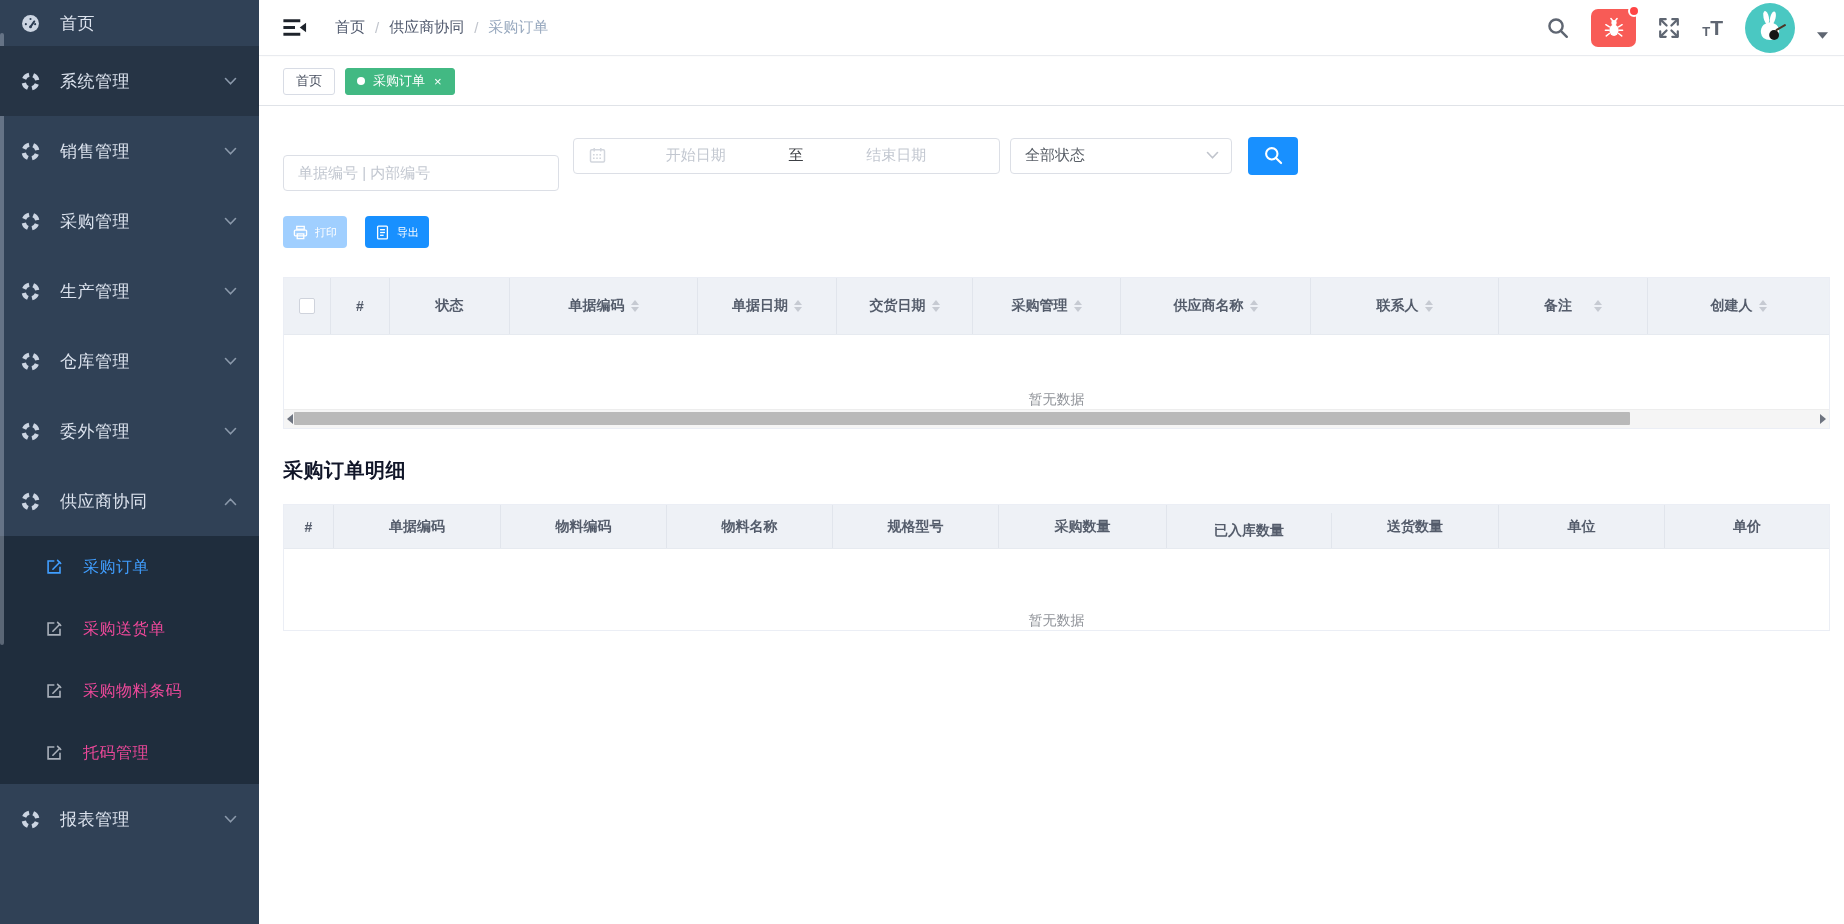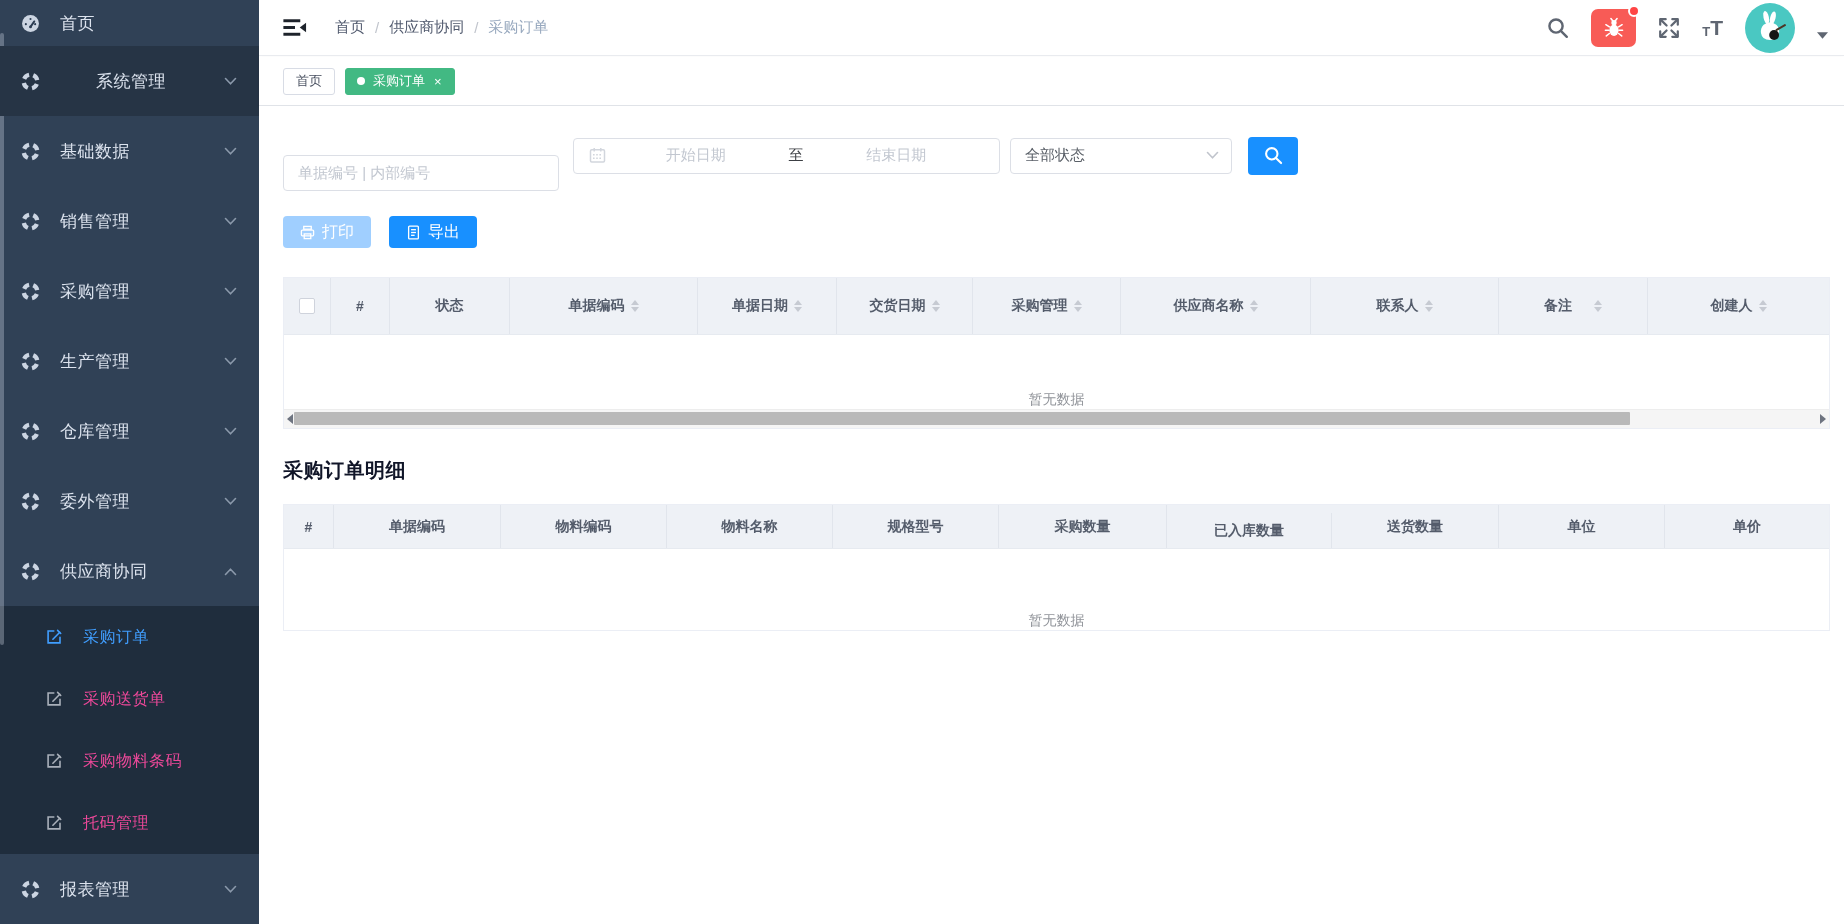--- a/index.html
+++ b/index.html
@@ -11,7 +11,7 @@
   .side-thumb { position:absolute; left:0; top:33px; width:4px; height:612px; background:rgba(200,210,224,.35); border-radius:2px; }
   .menu-item { position:relative; display:flex; align-items:center; height:70px; padding-left:21px; color:#dce3ee; cursor:pointer; }
   .menu-item.first { height:46px; }
-  .menu-item.hovered { background:#263445;gap:36px; }
+  .menu-item.hovered { background:#263445; }
   .menu-item .mi-icon { width:19px; height:19px; color:#ccd5e2; flex:none; }
   .menu-item .label { margin-left:20px; font-size:17px; letter-spacing:.5px; }
   .menu-item .chev { position:absolute; right:22px; width:13px; height:9px; color:#8b99ab; }

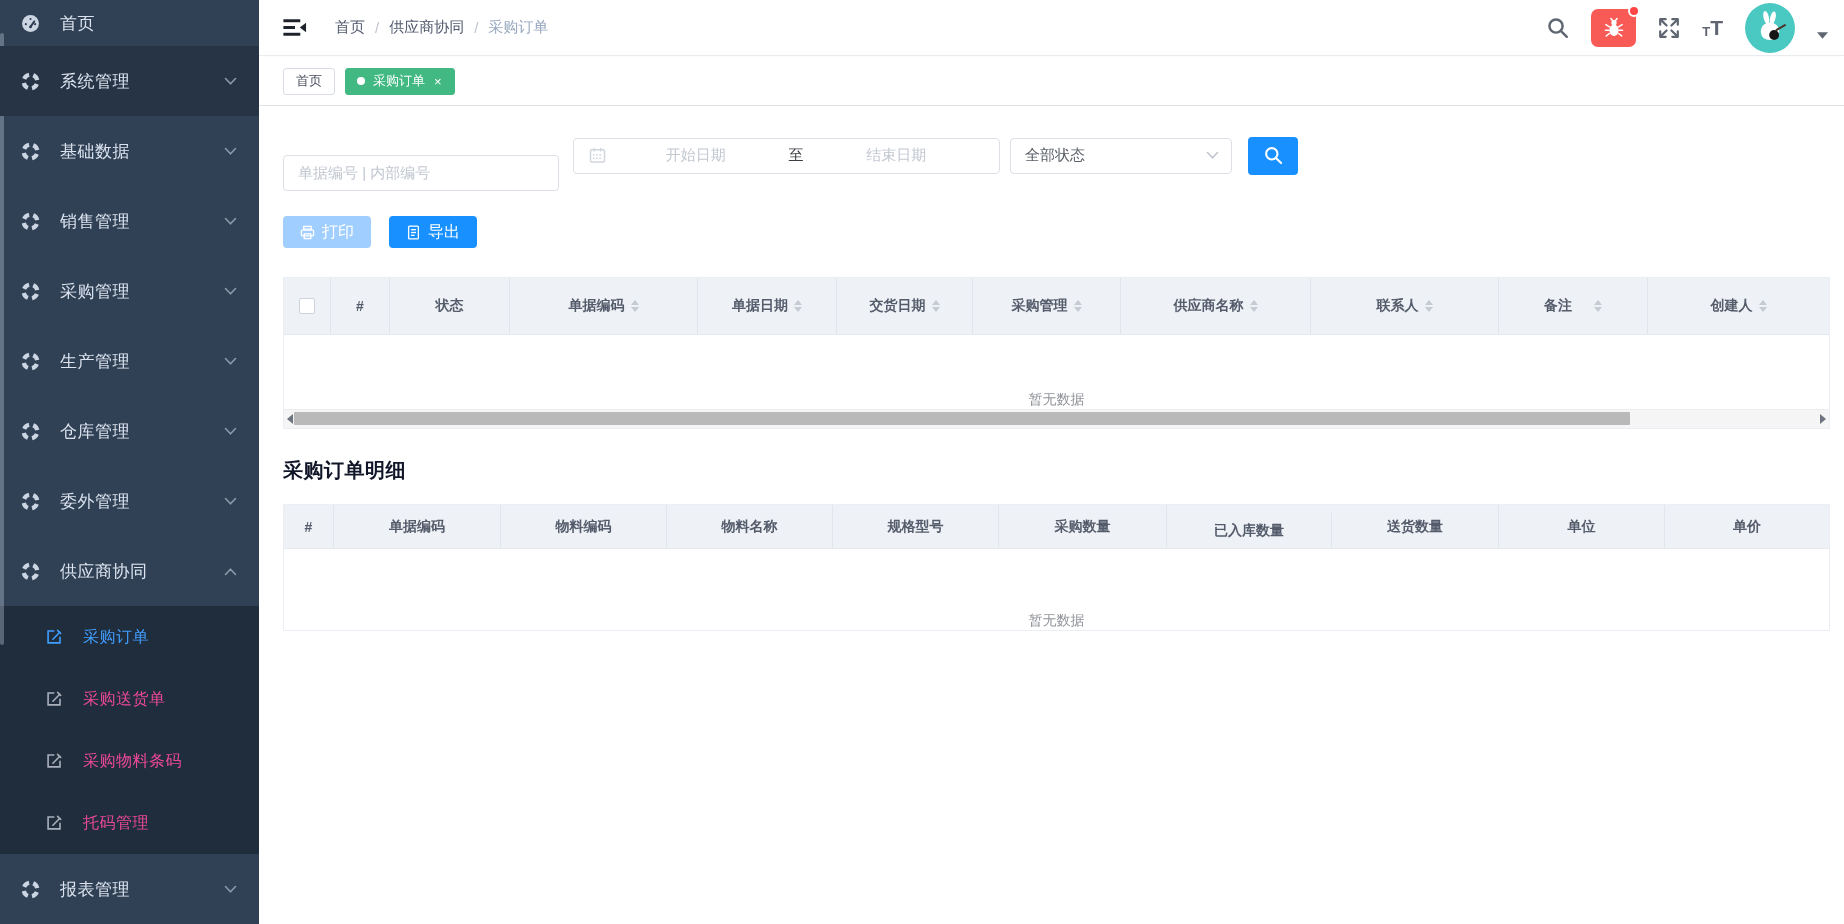--- a/index.html
+++ b/index.html
@@ -218,15 +218,6 @@
       </svg>
   </div>
 
-  <div class="menu-item">
-    <svg class="mi-icon">
-        <use href="#sym-circle"></use>
-      </svg>
-    <span class="label">基础数据</span>
-    <svg class="chev">
-        <use href="#sym-chev"></use>
-      </svg>
-  </div>
 
   <div class="menu-item">
     <svg class="mi-icon">

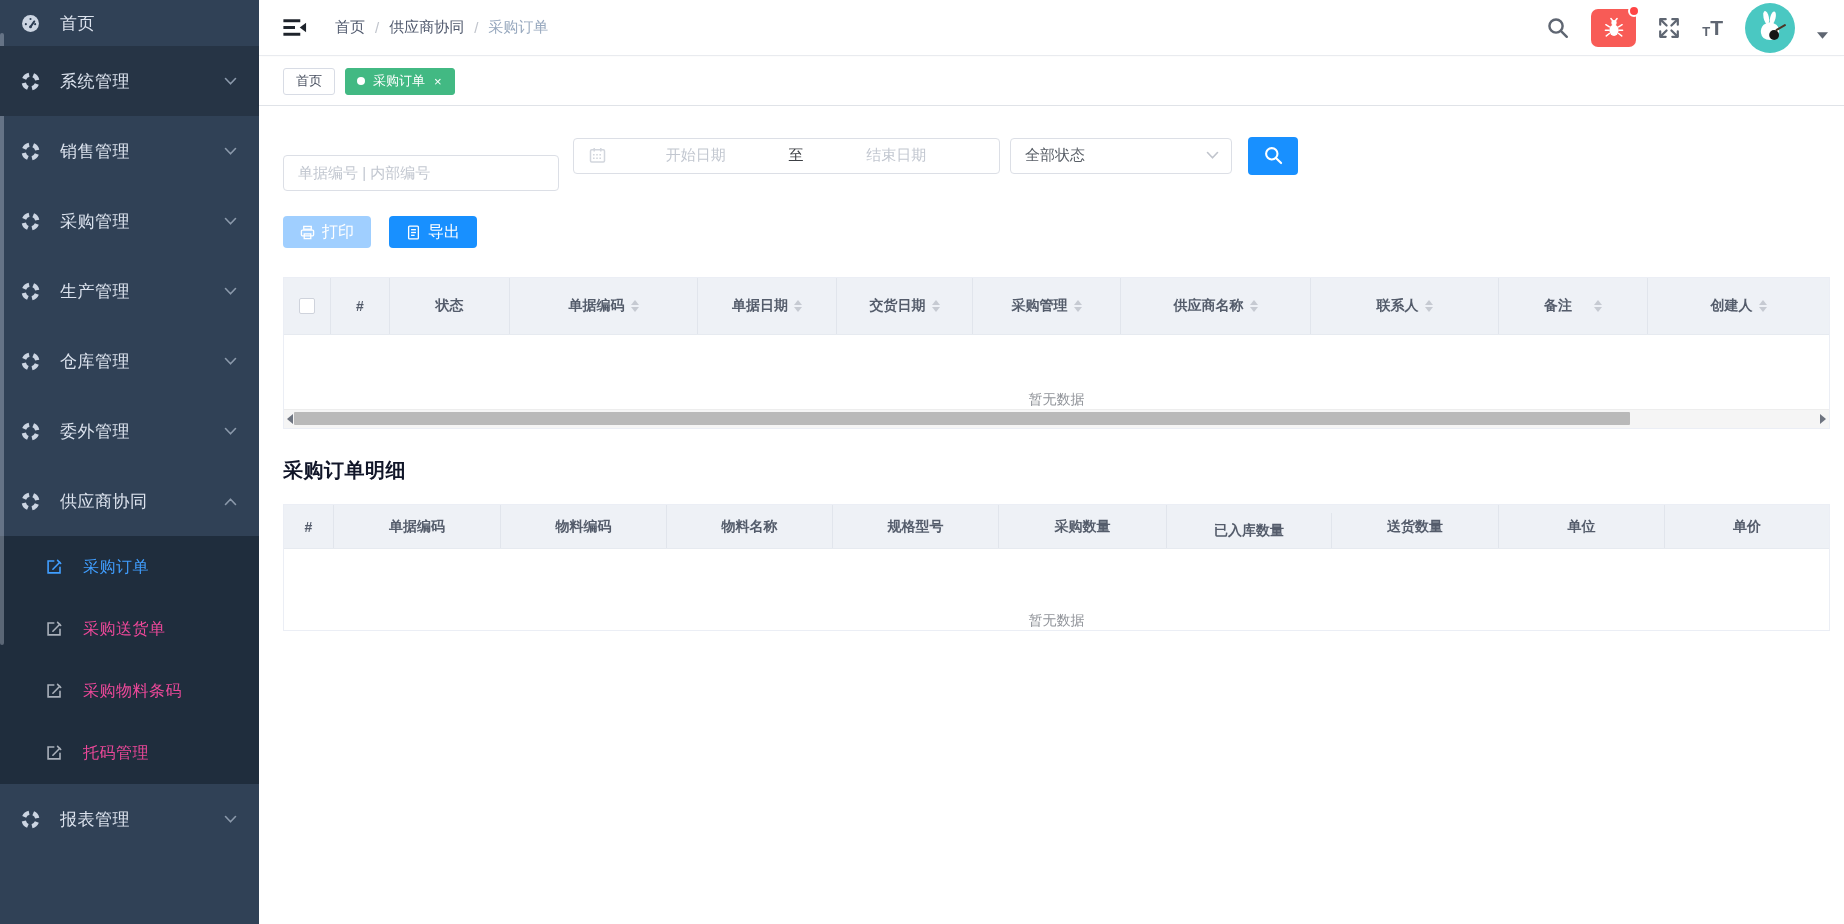--- a/index.html
+++ b/index.html
@@ -67,7 +67,7 @@
   .search-btn svg { width:19px; height:19px; color:#fff; }
 
   .toolbar { margin-top:25px; display:flex; gap:18px; }
-  .btn { height:32px; border:none; border-radius:4px; color:#fff; font-size:16px; display:inline-flex; align-items:center; gap:7px; padding:0 17px; cursor:pointer; font-family:inherit; }
+  .btn { height:32px; border:none; border-radius:4px; color:#fff; font-size:11px; display:inline-flex; align-items:center; gap:7px; padding:0 10px; cursor:pointer; font-family:inherit; }
   .btn svg { width:15px; height:15px; }
   .btn.print { background:#a0cfff; cursor:not-allowed; }
   .btn.export { background:#1890ff; }

